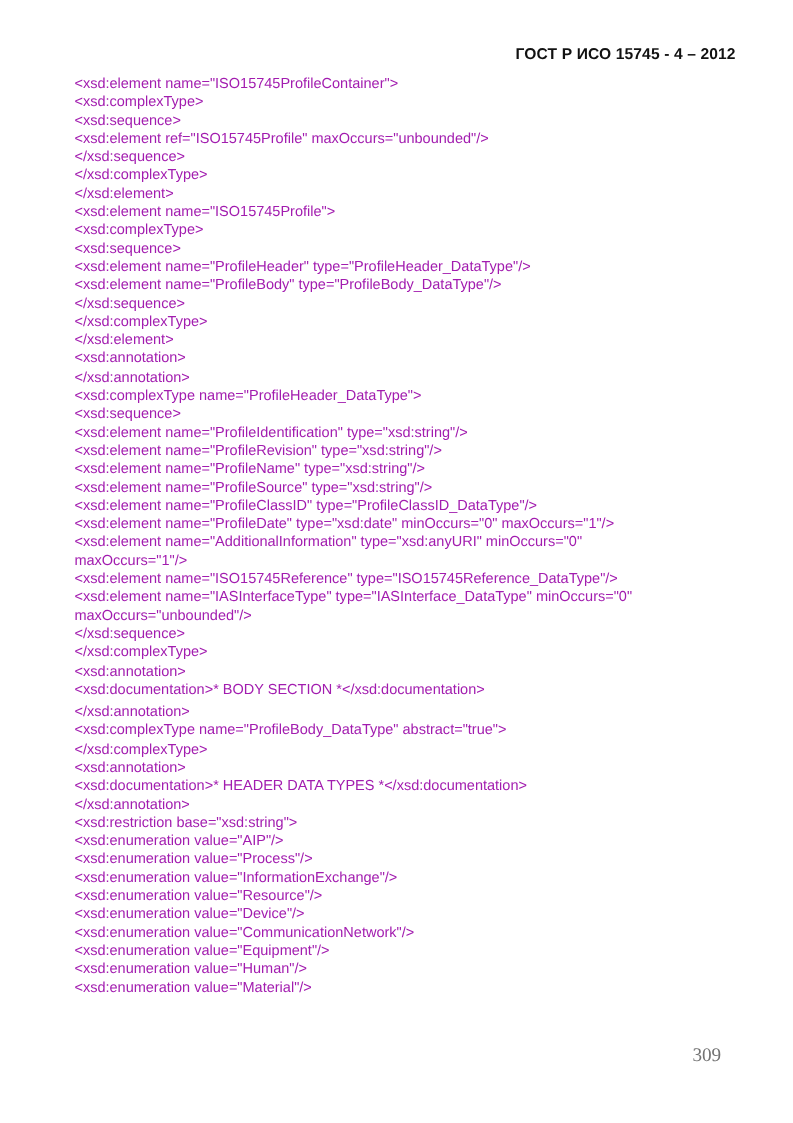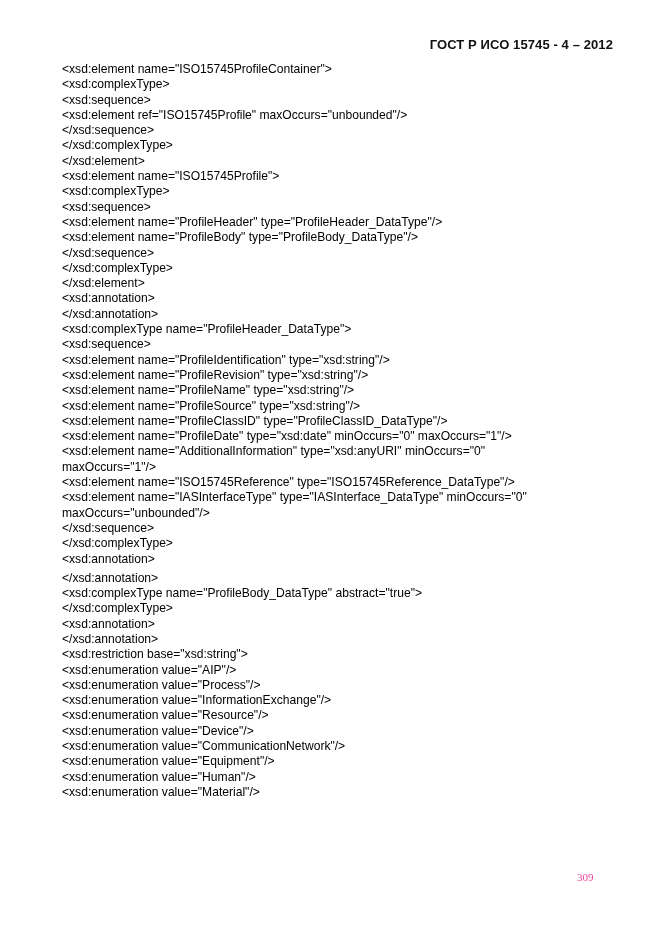--- a/index.html
+++ b/index.html
@@ -14,7 +14,7 @@
     .code {
       position: absolute; left: 62px; top: 62px;
       font-family: "Liberation Sans", sans-serif;
-      font-size: 12.1px; color: #000000;
+      font-size: 12.1px; color: #a21caf;
       line-height: 15.3px;
     }
     .code .line { white-space: pre; }

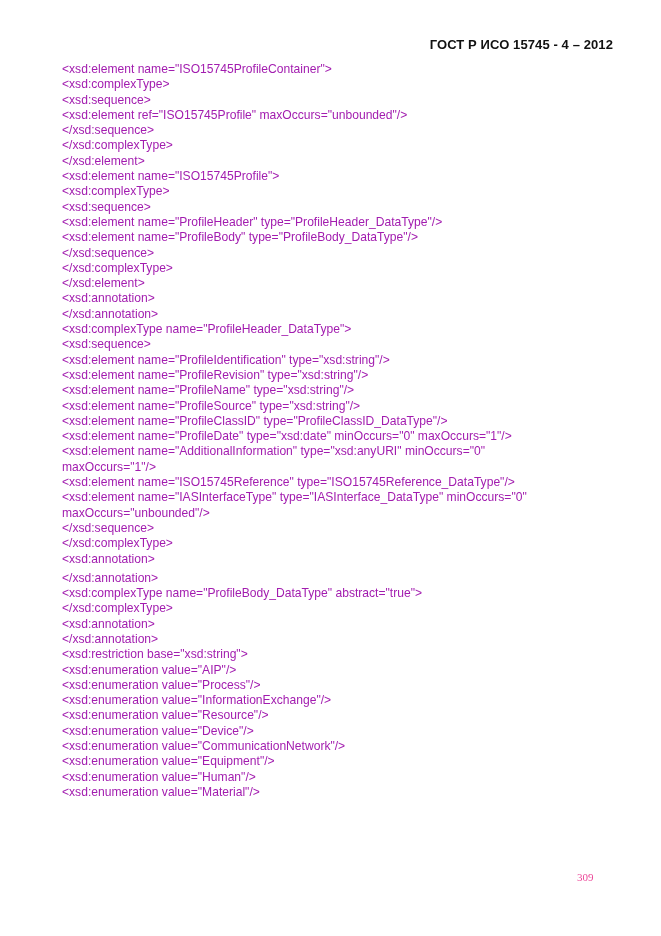--- a/index.html
+++ b/index.html
@@ -64,6 +64,7 @@
   <div class="line">&lt;/xsd:sequence&gt;</div>
   <div class="line">&lt;/xsd:complexType&gt;</div>
   <div class="line">&lt;xsd:annotation&gt;</div>
+  <div class="line">&lt;xsd:documentation&gt;* BODY SECTION *&lt;/xsd:documentation&gt;</div>
   <div class="line gap">&lt;/xsd:annotation&gt;</div>
   <div class="line">&lt;xsd:complexType name="ProfileBody_DataType" abstract="true"&gt;</div>
   <div class="line">&lt;/xsd:complexType&gt;</div>

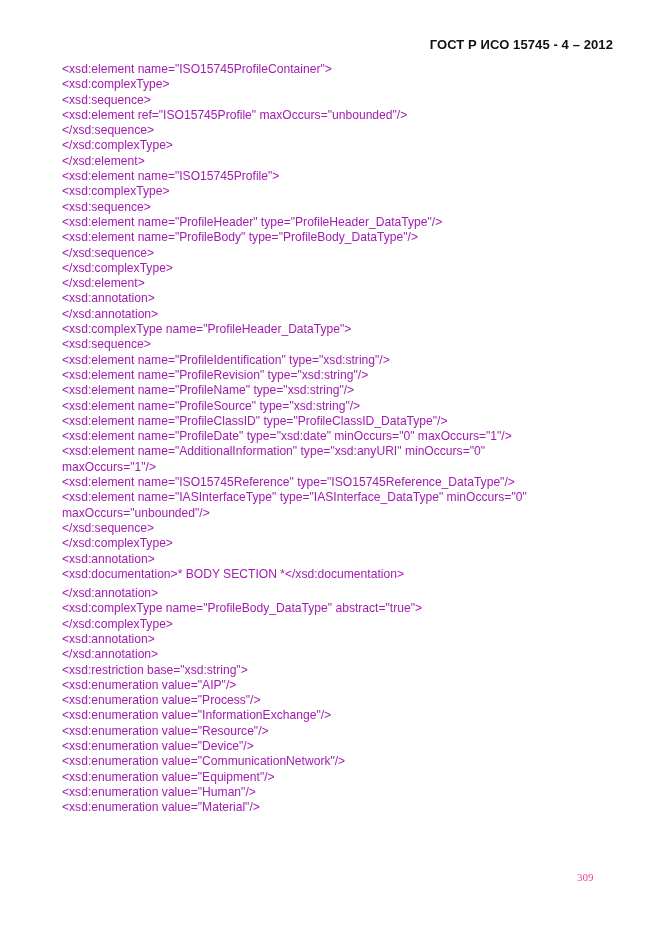--- a/index.html
+++ b/index.html
@@ -69,6 +69,7 @@
   <div class="line">&lt;xsd:complexType name="ProfileBody_DataType" abstract="true"&gt;</div>
   <div class="line">&lt;/xsd:complexType&gt;</div>
   <div class="line">&lt;xsd:annotation&gt;</div>
+  <div class="line">&lt;xsd:documentation&gt;* HEADER DATA TYPES *&lt;/xsd:documentation&gt;</div>
   <div class="line">&lt;/xsd:annotation&gt;</div>
   <div class="line">&lt;xsd:restriction base="xsd:string"&gt;</div>
   <div class="line">&lt;xsd:enumeration value="AIP"/&gt;</div>

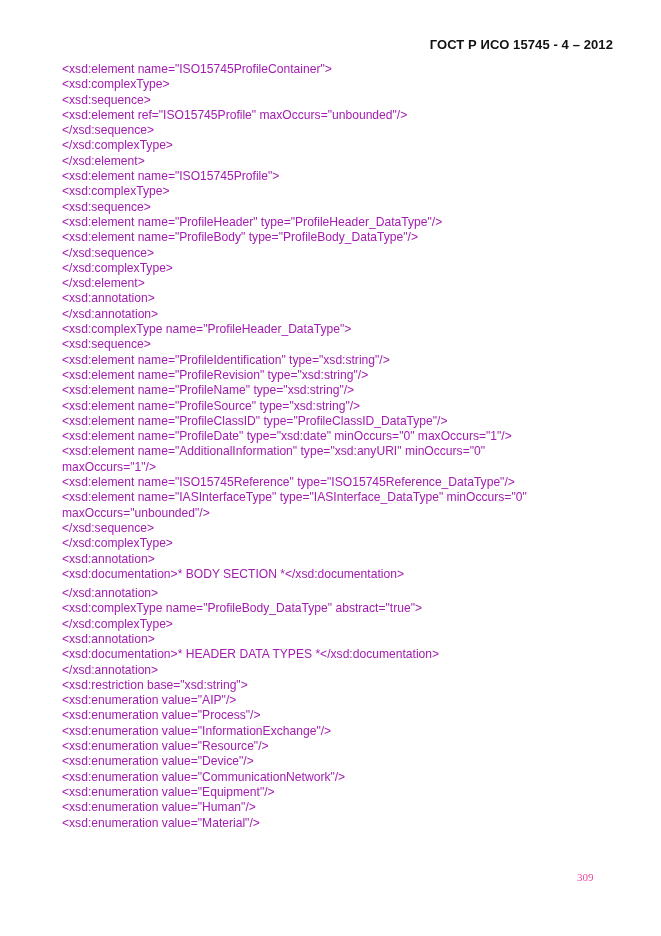--- a/index.html
+++ b/index.html
@@ -22,7 +22,7 @@
     .page-number {
       position: absolute; top: 871px; left: 577px;
       font-family: "Liberation Serif", serif;
-      font-size: 11px; color: #ec4899;
+      font-size: 16px; color: #737373;
     }
   </style>
 </head>

